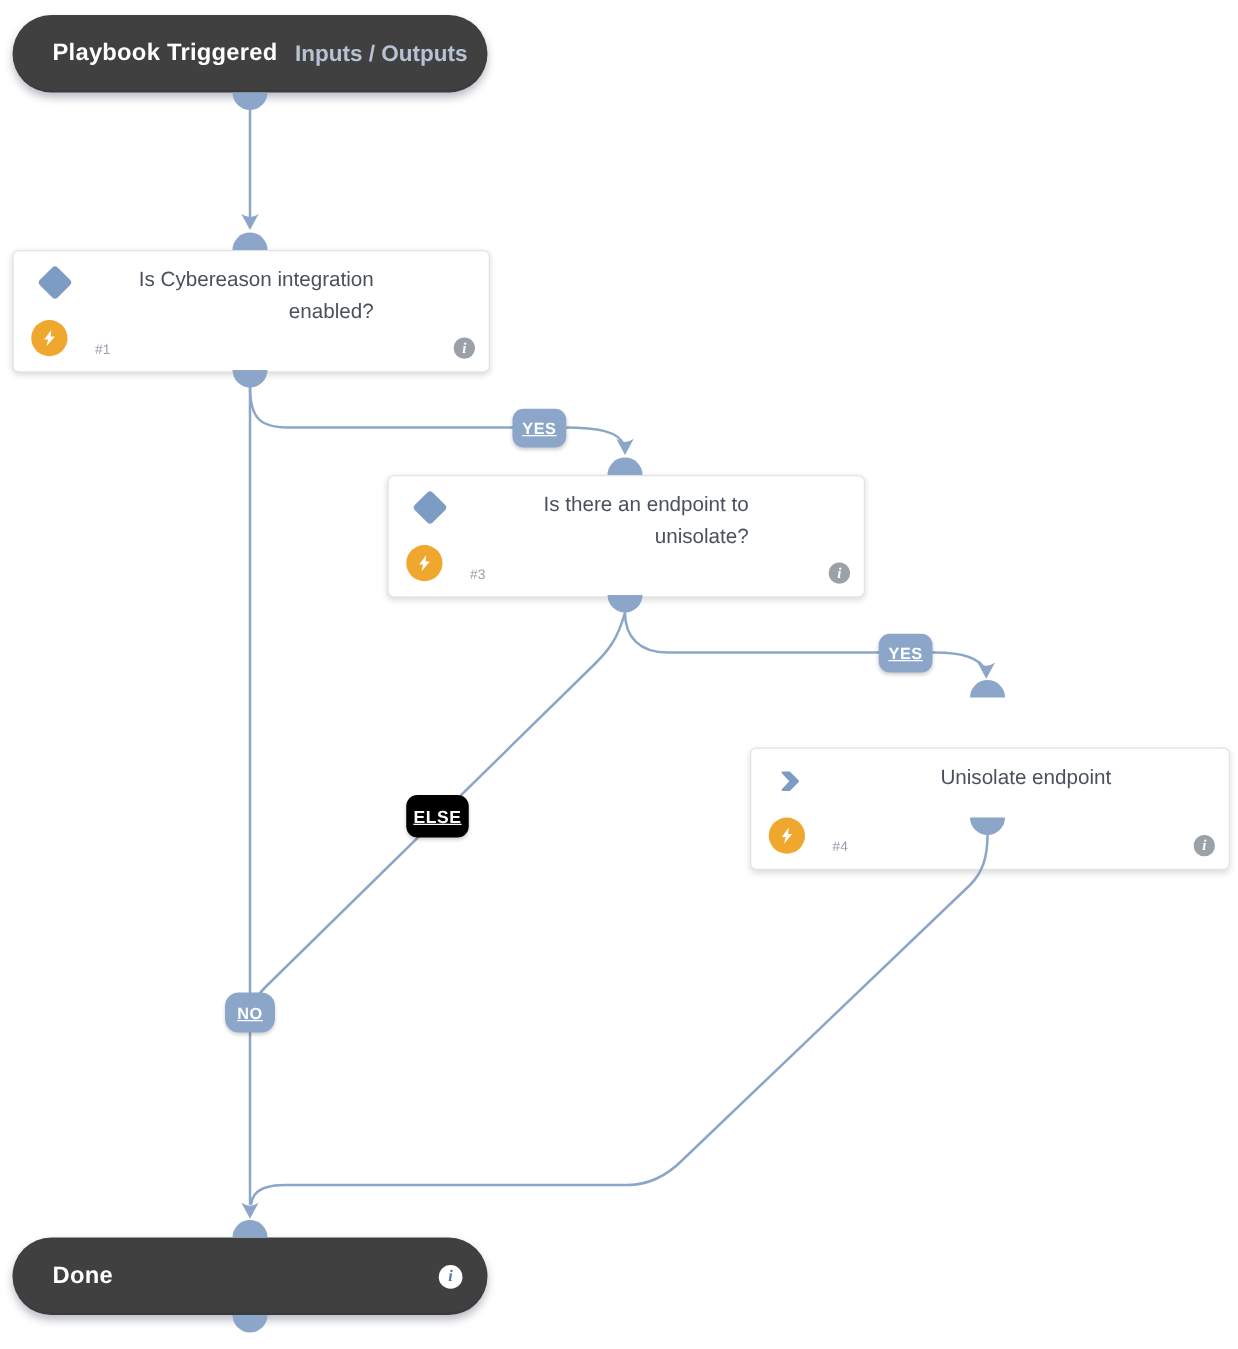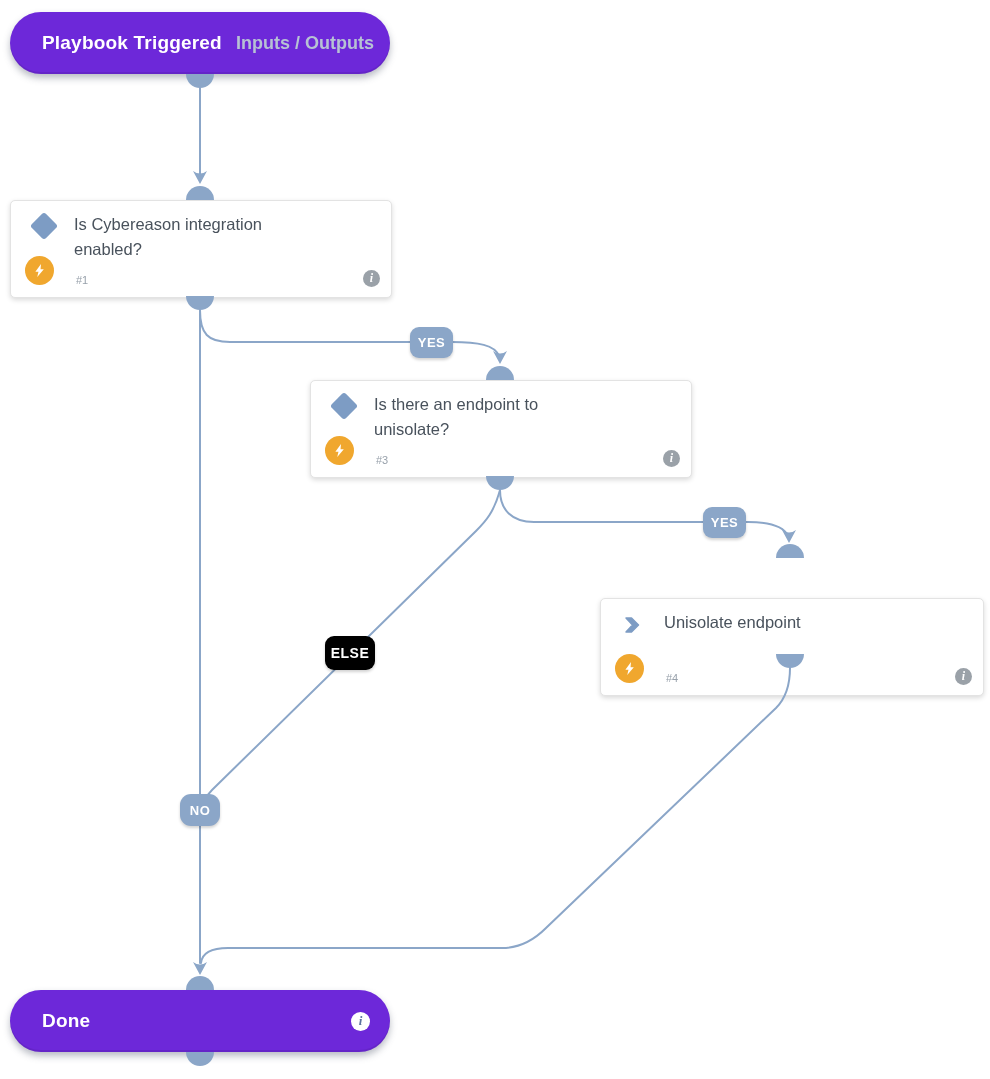--- a/index.html
+++ b/index.html
@@ -12,7 +12,7 @@
   
   .pill {
     position:absolute; width:380px; height:62px; border-radius:31px;
-    background:#6d28d9; z-index:2;
+    background:#404040; z-index:2;
     box-shadow:0 4px 7px rgba(70,80,100,.38), inset 0 -2px 0 rgba(0,0,0,.08);
     display:flex; align-items:center;
   }

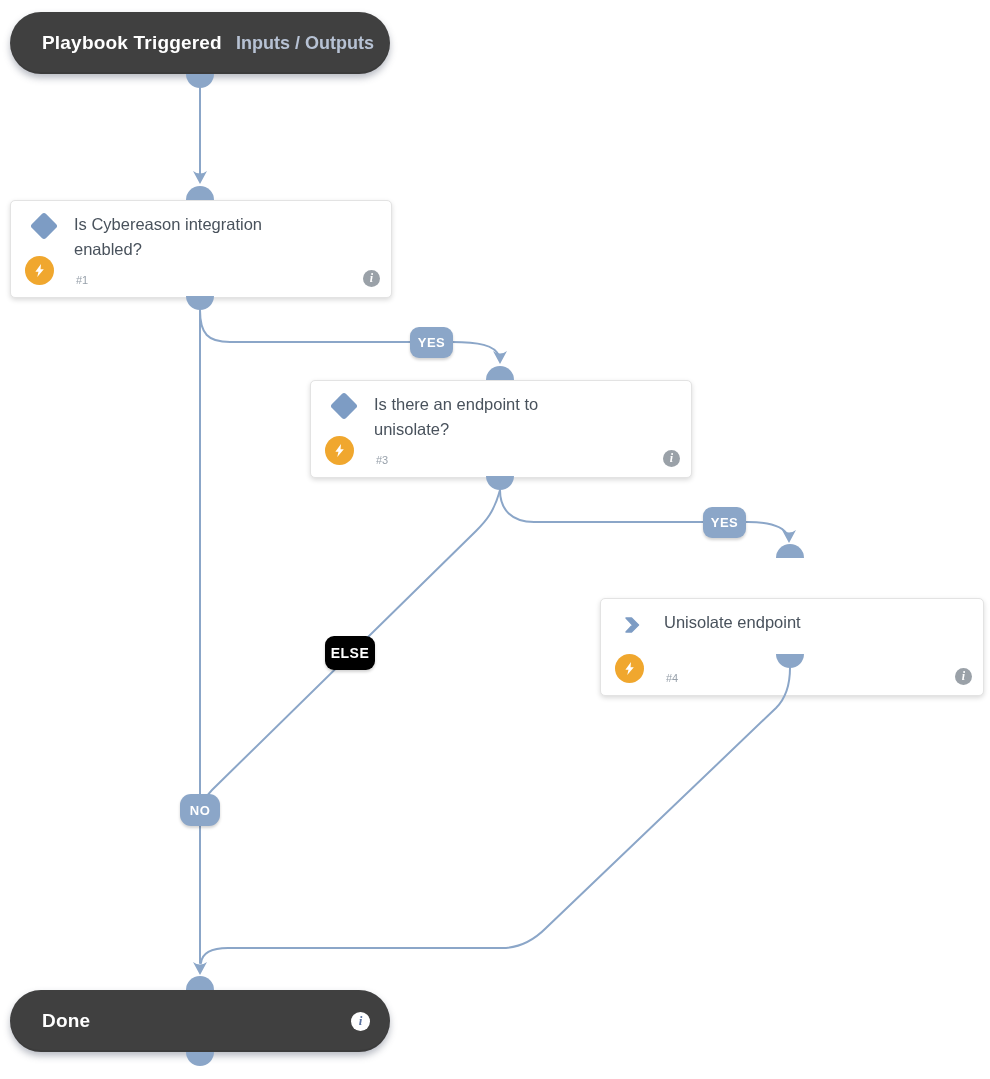--- a/index.html
+++ b/index.html
@@ -37,6 +37,7 @@
     position:absolute; width:380px; height:96px; background:#ffffff; z-index:2;
     border:1px solid #e3e3e3; border-radius:5px;
     box-shadow:0 2px 5px rgba(0,0,0,.15);
+    text-align:right;
   }
   .node--cond1 { left:10px;  top:200px; }
   .node--cond3 { left:310px; top:380px; }

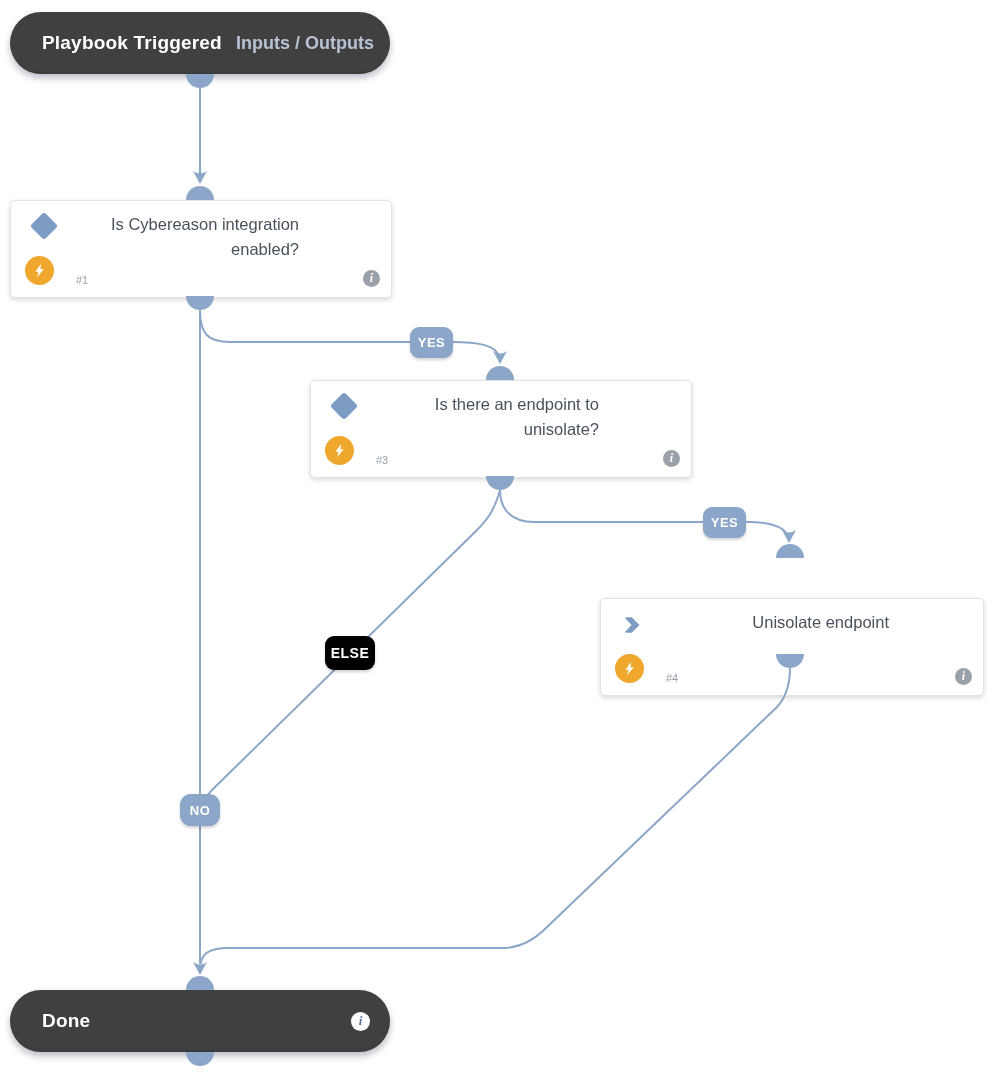--- a/index.html
+++ b/index.html
@@ -71,6 +71,7 @@
     display:flex; align-items:center; justify-content:center;
     font-weight:700; font-size:13px; letter-spacing:.5px; border-radius:9px;
     box-shadow:0 2px 3px rgba(0,0,0,.18);
+    text-decoration:underline;
   }
   .badge--yes1 { left:410px; top:327px; width:43px; height:31px; }
   .badge--yes2 { left:703px; top:507px; width:43px; height:31px; }

